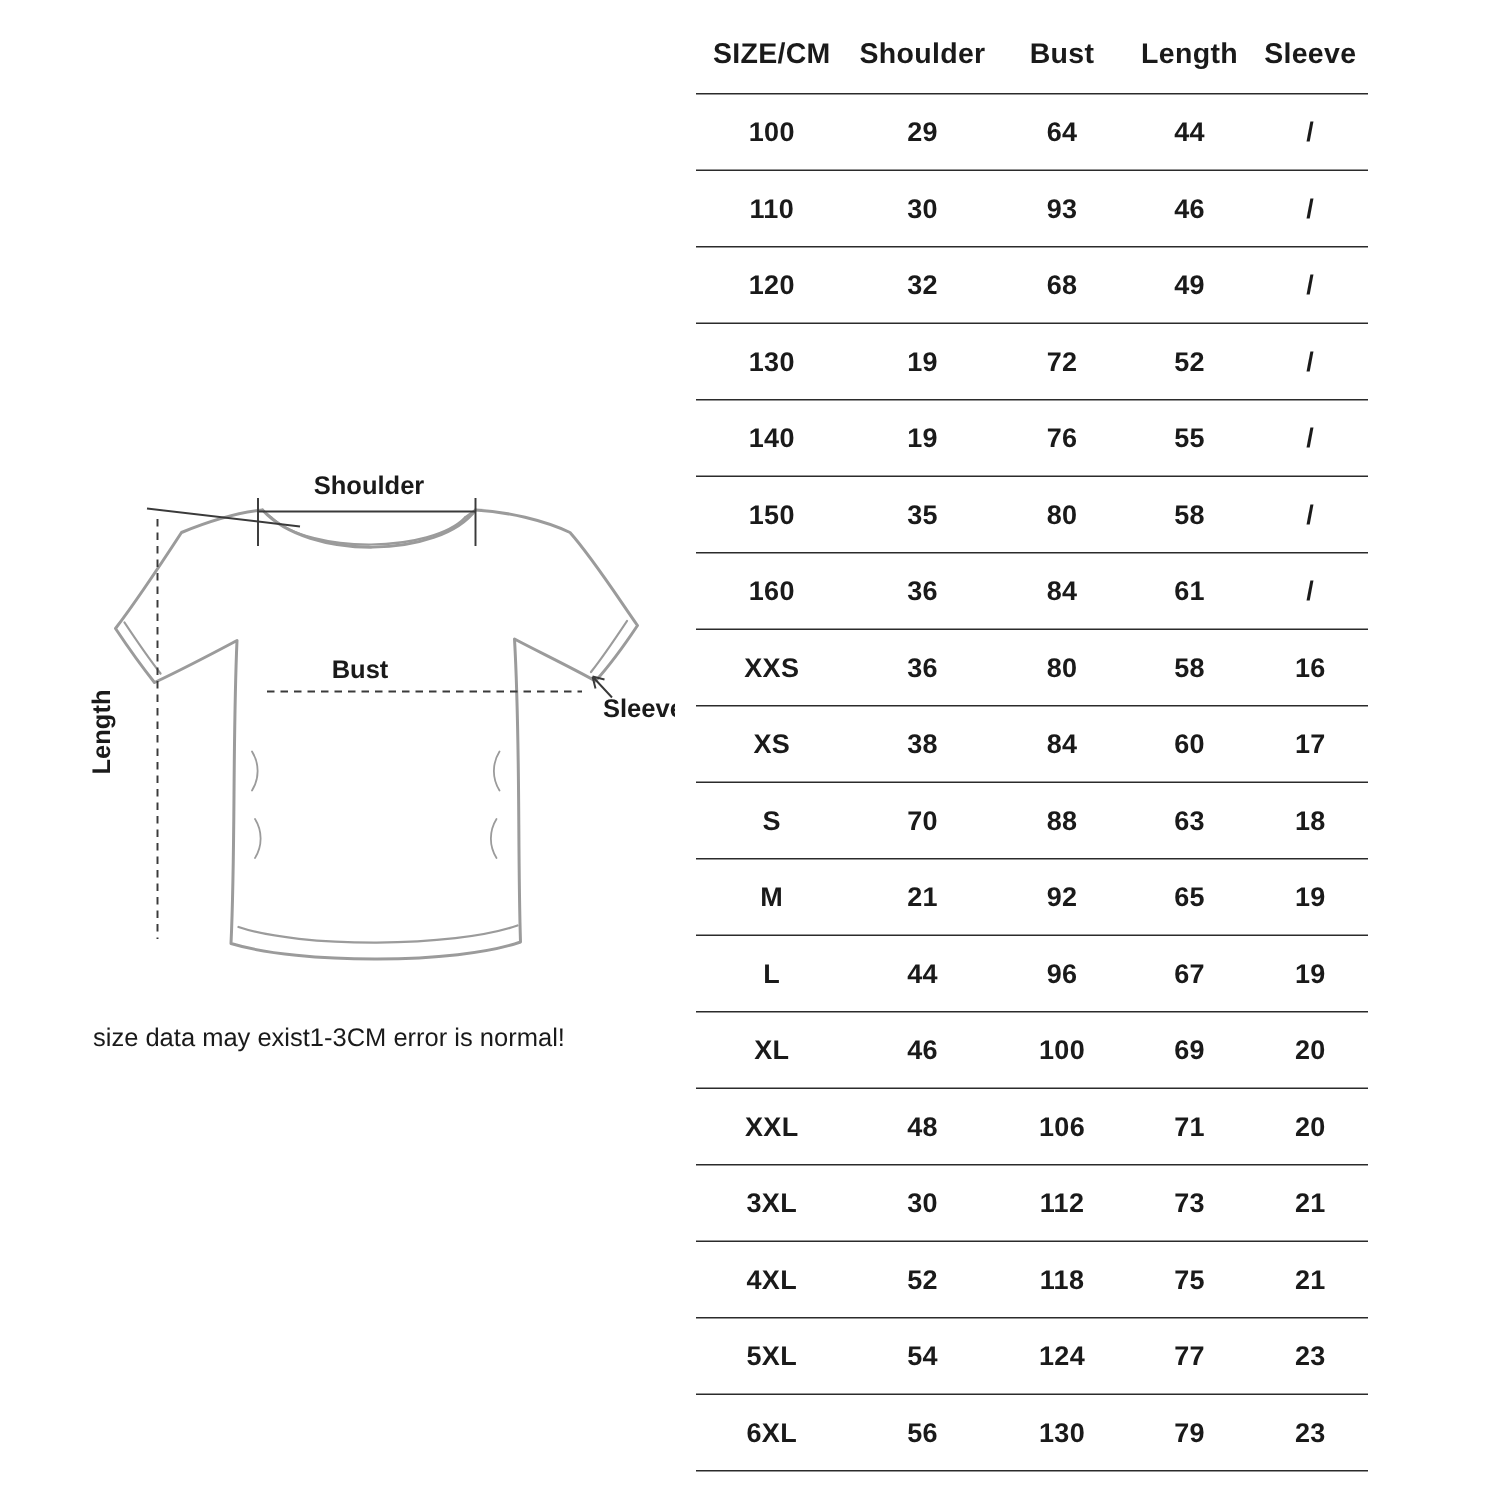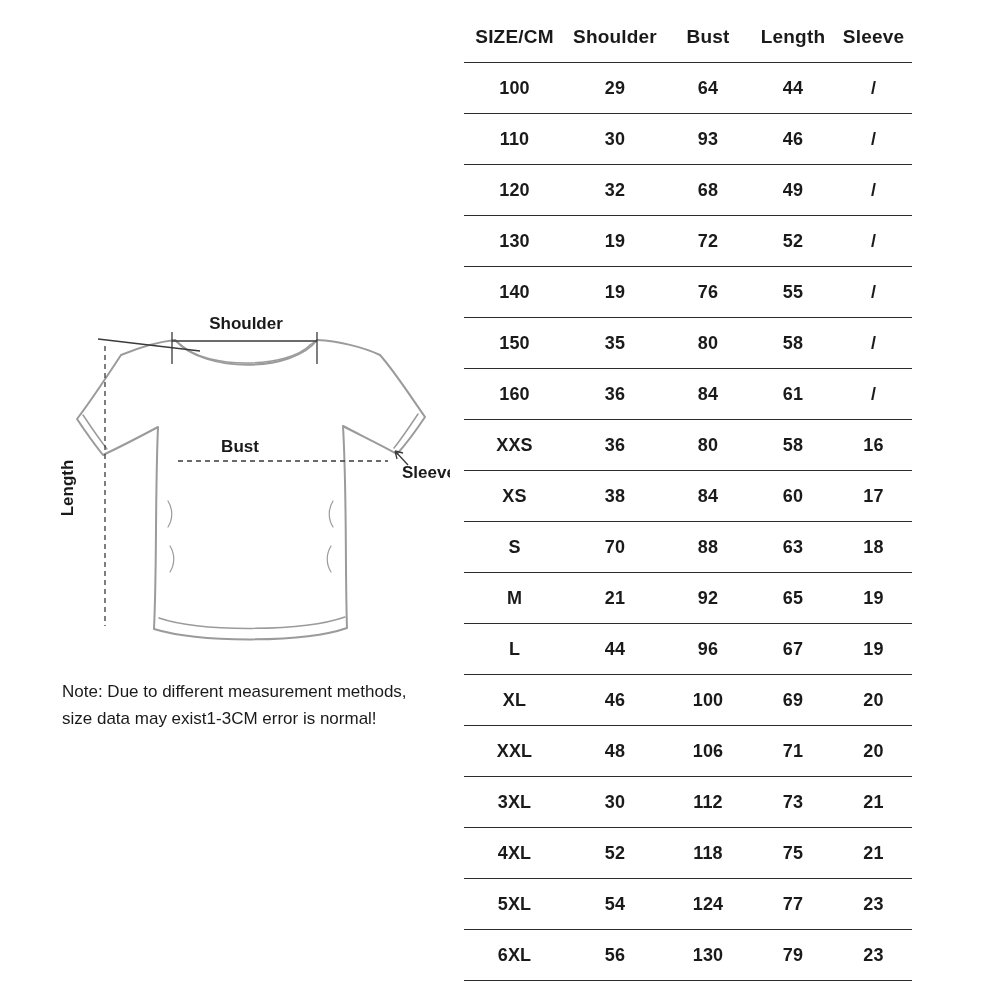--- a/index.html
+++ b/index.html
@@ -66,7 +66,6 @@
 </div>
 
 <div class="note">
-  <div>Note: Due to different measurement methods,</div>
   <div>size data may exist1-3CM error is normal!</div>
 </div>
 

